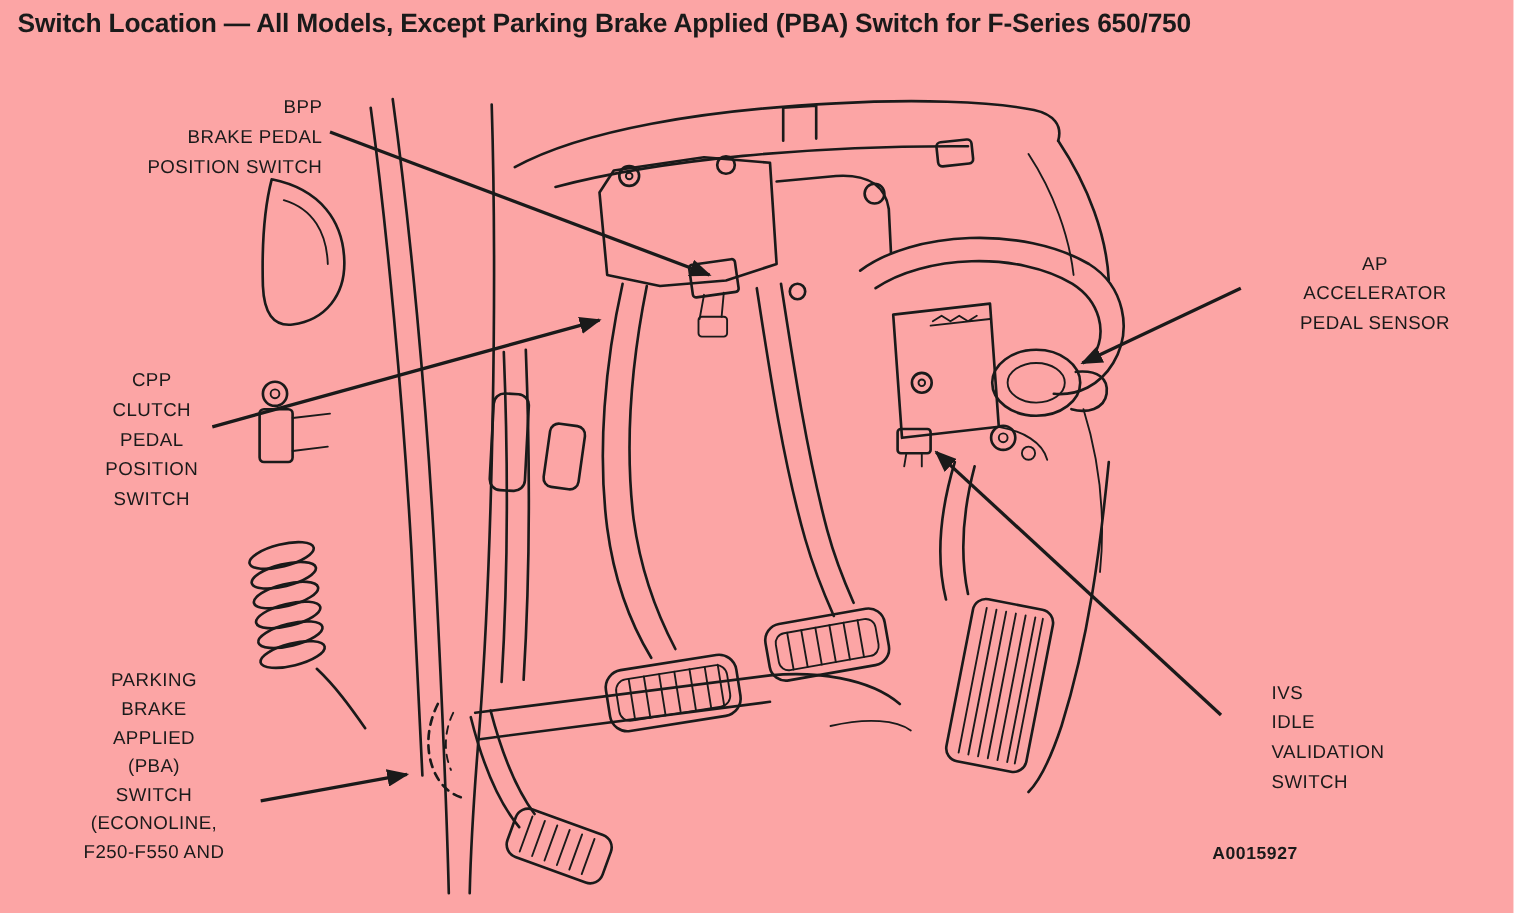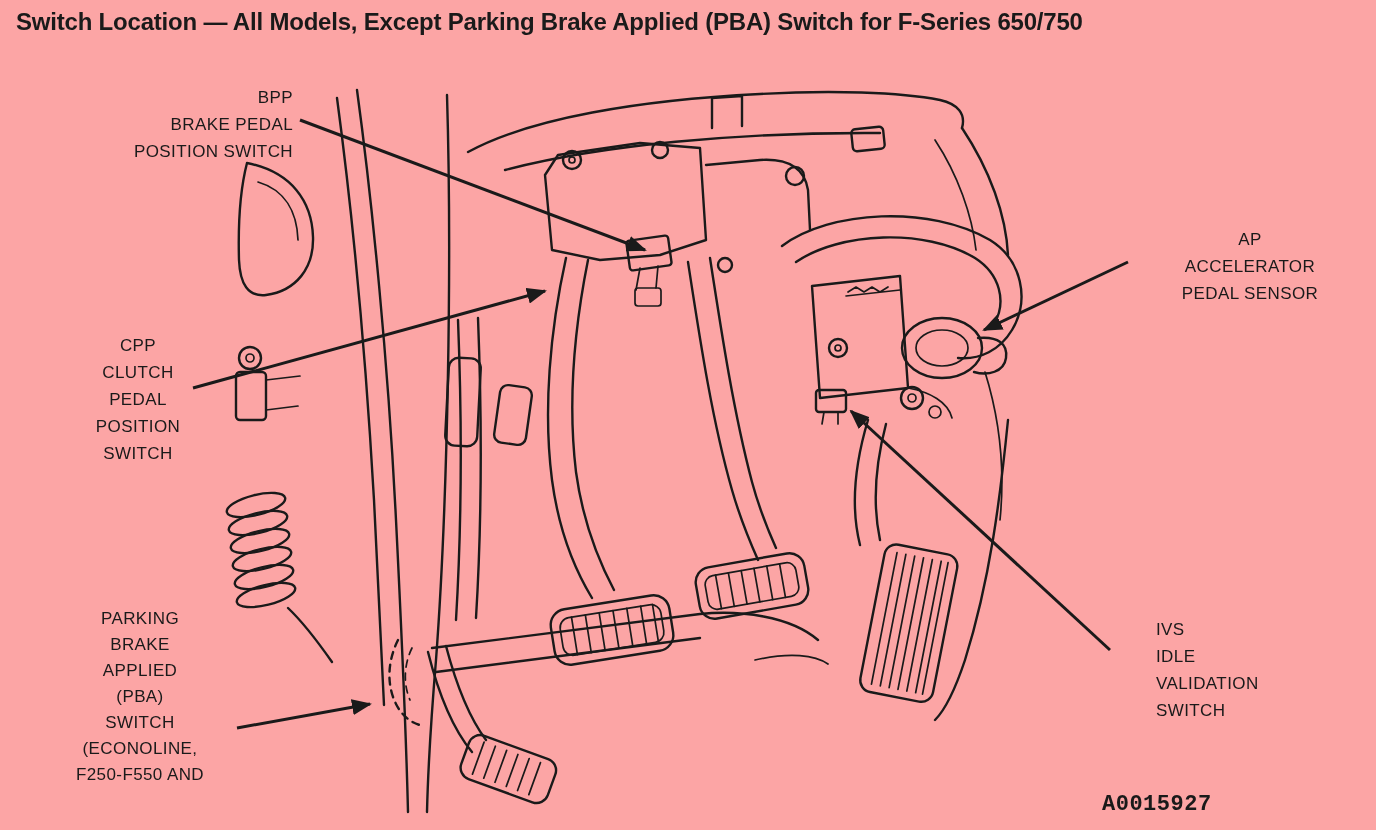--- a/index.html
+++ b/index.html
@@ -48,11 +48,10 @@
   .partnum {
     position: absolute;
     left: 1102px;
-    top: 792px;
-    font-size: 22px;
+    top: 768px;
+    font-size: 16px;
     font-weight: 700;
     letter-spacing: 0.5px;
-    font-family: Liberation Mono, monospace;
   }
   
   .ink { stroke: #1a1a1a; fill: none; stroke-width: 2.4; stroke-linecap: round; stroke-linejoin: round; }

